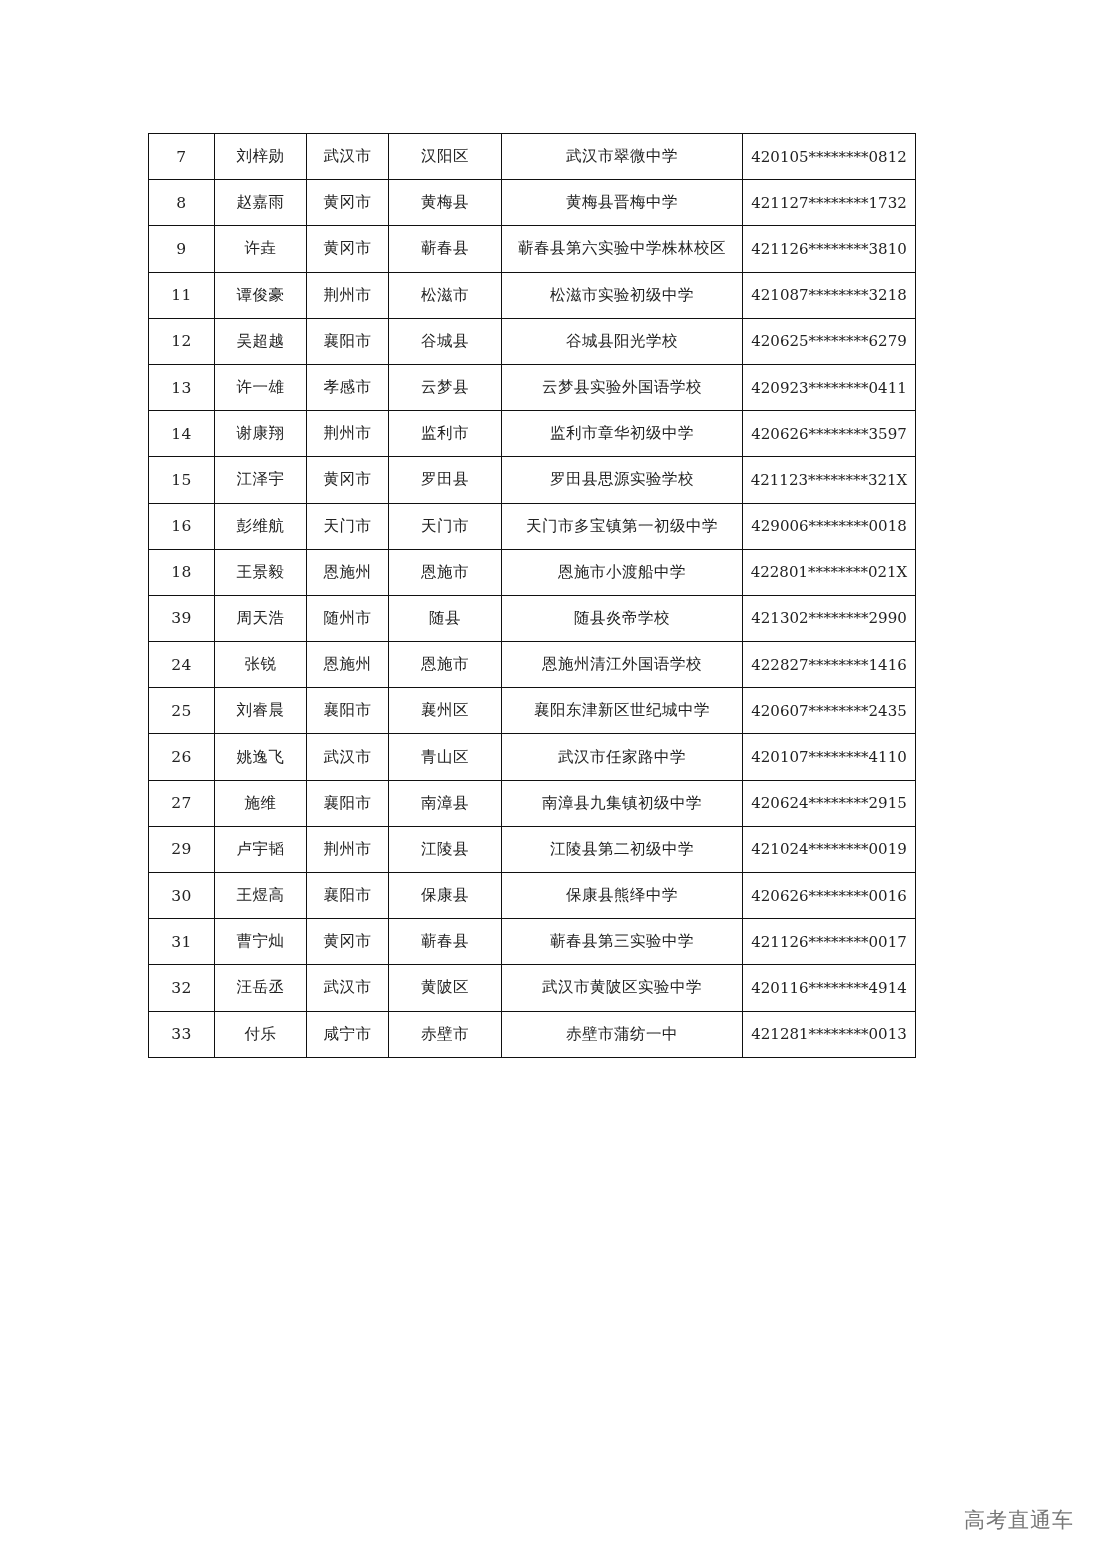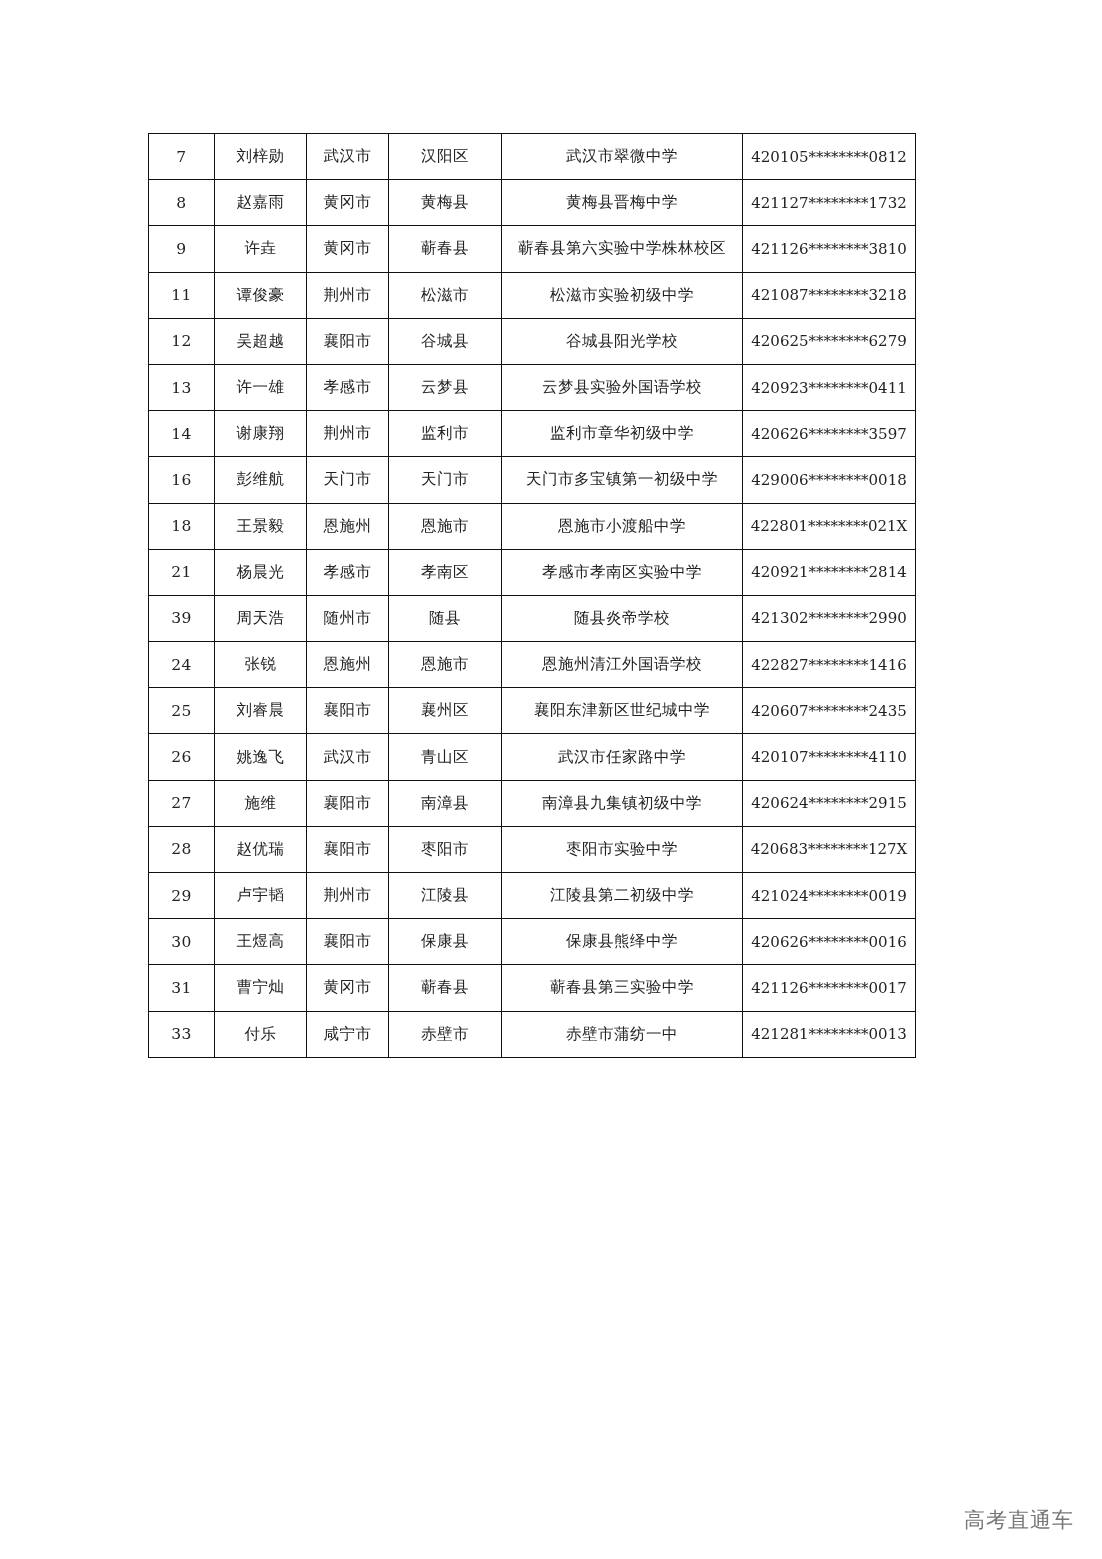--- a/index.html
+++ b/index.html
@@ -118,6 +118,14 @@
         <td class="idno">420626********3597</td>
       </tr>
       <tr>
+        <td>15</td>
+        <td>江泽宇</td>
+        <td>黄冈市</td>
+        <td>罗田县</td>
+        <td>罗田县思源实验学校</td>
+        <td class="idno">421123********321X</td>
+      </tr>
+      <tr>
         <td>16</td>
         <td>彭维航</td>
         <td>天门市</td>

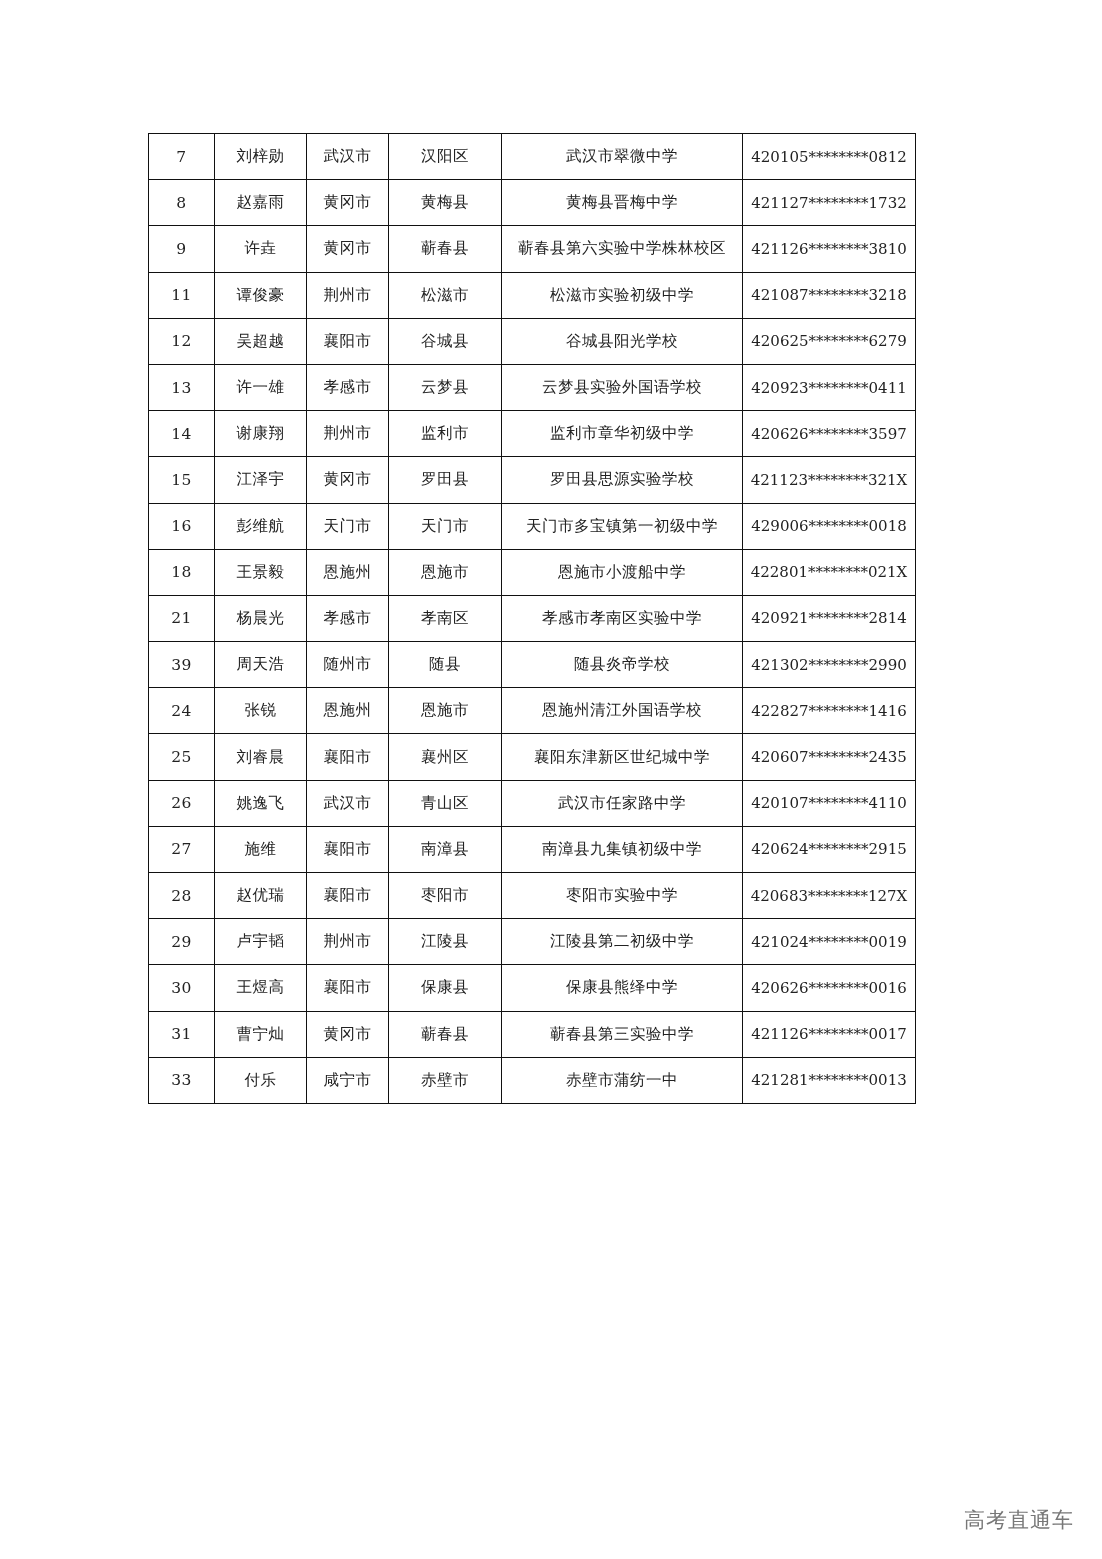--- a/index.html
+++ b/index.html
@@ -142,14 +142,6 @@
         <td class="idno">422801********021X</td>
       </tr>
       <tr>
-        <td>21</td>
-        <td>杨晨光</td>
-        <td>孝感市</td>
-        <td>孝南区</td>
-        <td>孝感市孝南区实验中学</td>
-        <td class="idno">420921********2814</td>
-      </tr>
-      <tr>
         <td>39</td>
         <td>周天浩</td>
         <td>随州市</td>

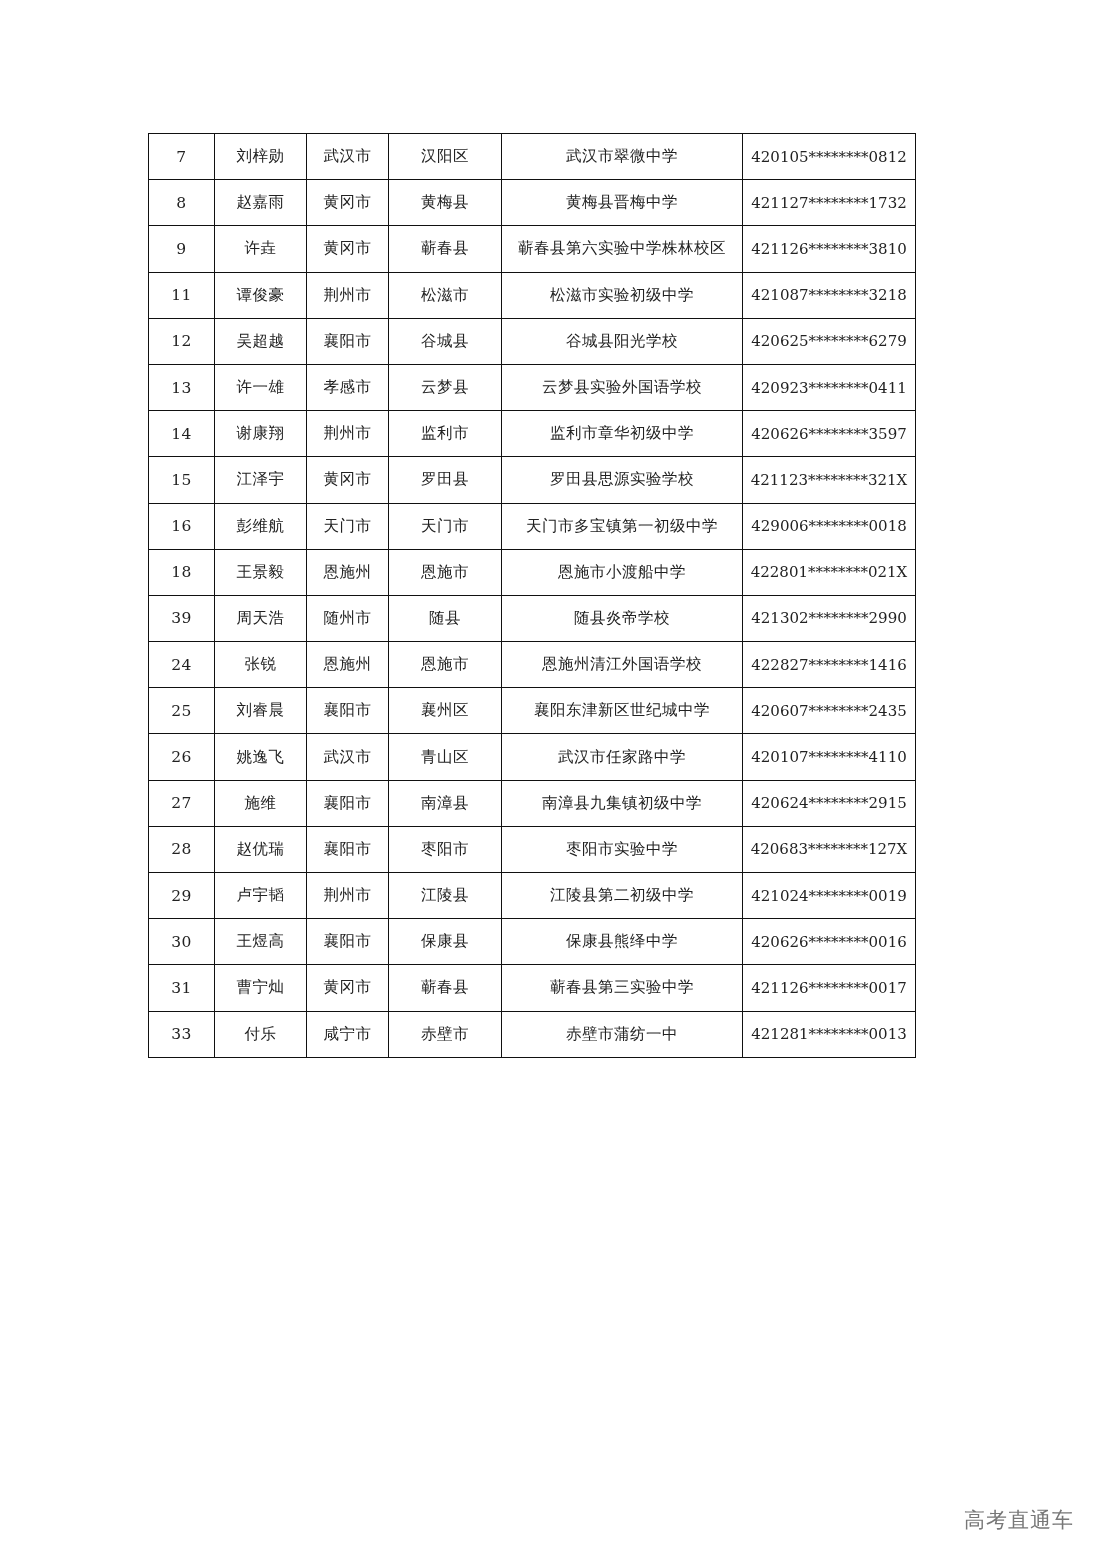--- a/index.html
+++ b/index.html
@@ -182,14 +182,6 @@
         <td class="idno">420624********2915</td>
       </tr>
       <tr>
-        <td>28</td>
-        <td>赵优瑞</td>
-        <td>襄阳市</td>
-        <td>枣阳市</td>
-        <td>枣阳市实验中学</td>
-        <td class="idno">420683********127X</td>
-      </tr>
-      <tr>
         <td>29</td>
         <td>卢宇韬</td>
         <td>荆州市</td>

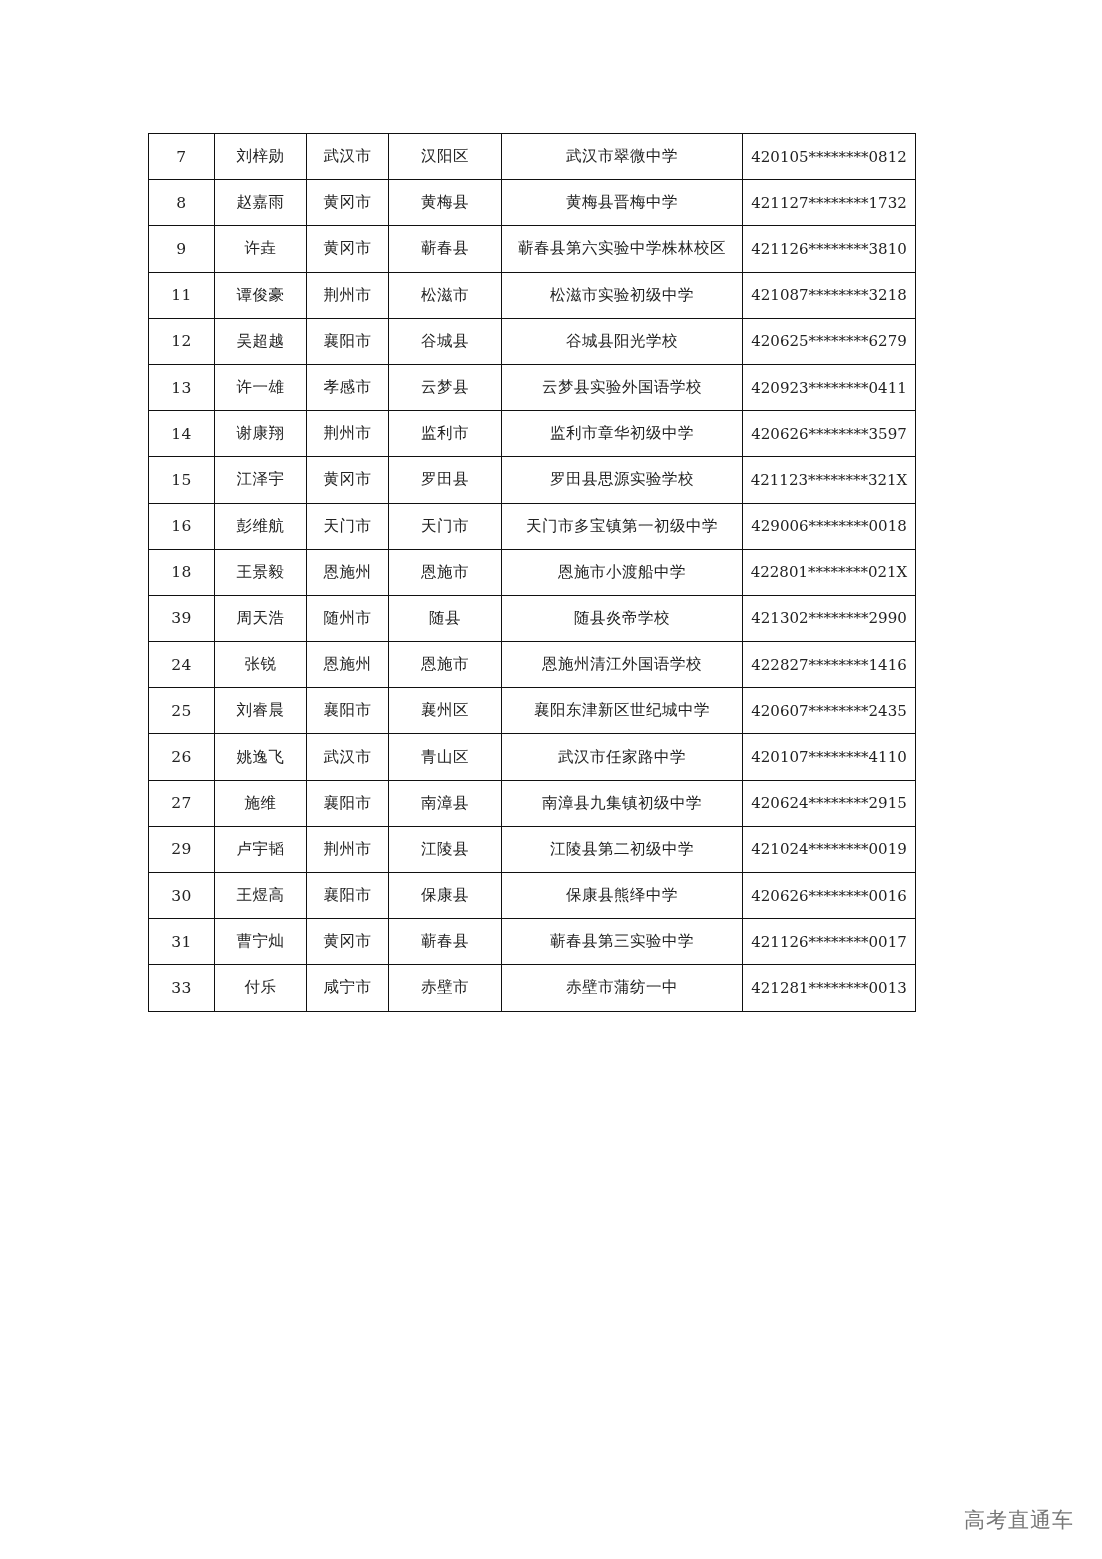--- a/index.html
+++ b/index.html
@@ -206,6 +206,14 @@
         <td class="idno">421126********0017</td>
       </tr>
       <tr>
+        <td>32</td>
+        <td>汪岳丞</td>
+        <td>武汉市</td>
+        <td>黄陂区</td>
+        <td>武汉市黄陂区实验中学</td>
+        <td class="idno">420116********4914</td>
+      </tr>
+      <tr>
         <td>33</td>
         <td>付乐</td>
         <td>咸宁市</td>

